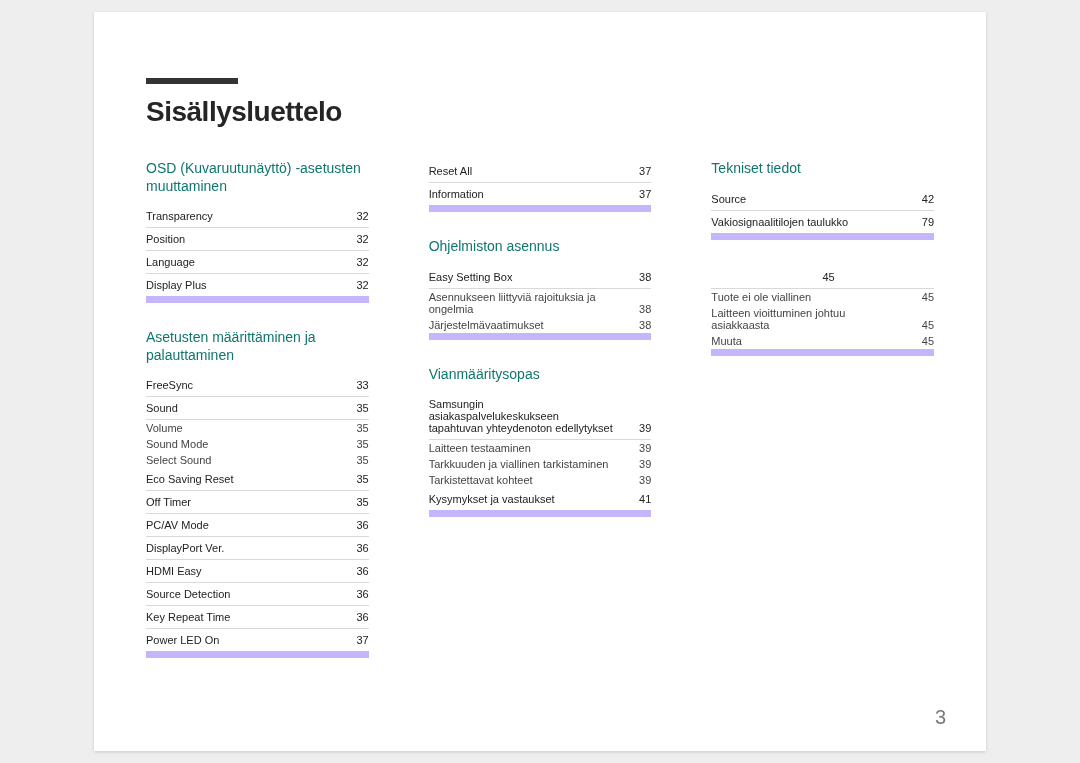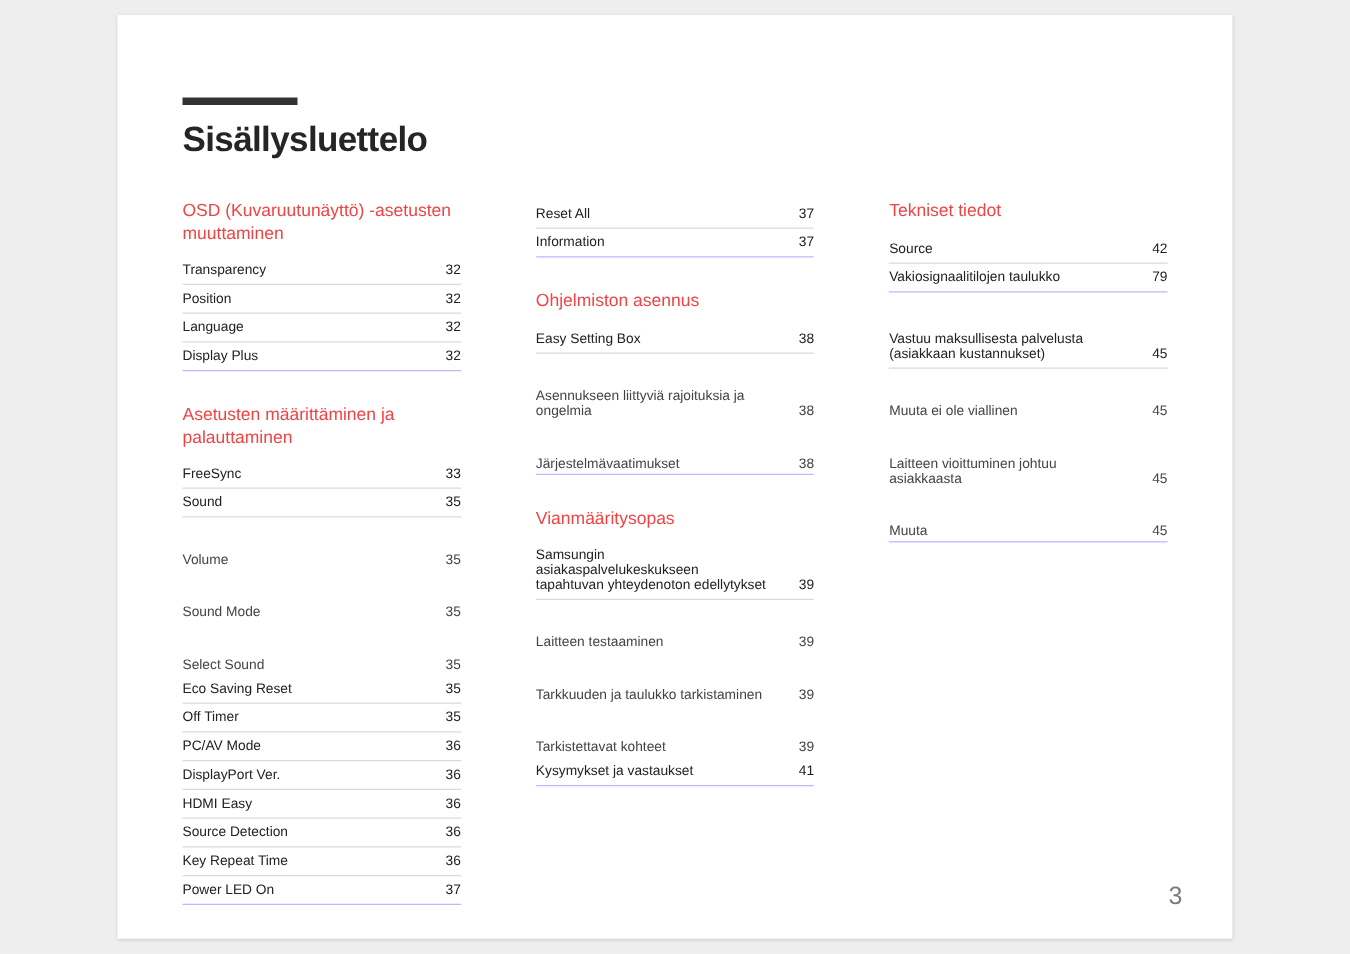--- a/index.html
+++ b/index.html
@@ -39,7 +39,7 @@
   .col { flex: 1 1 0; min-width: 0; }
   .section { margin-bottom: 26px; }
   .section-title {
-    color: #ef4444;
+    color: #0f766e;
     font-size: 14px;
     line-height: 1.25;
     margin-bottom: 10px;

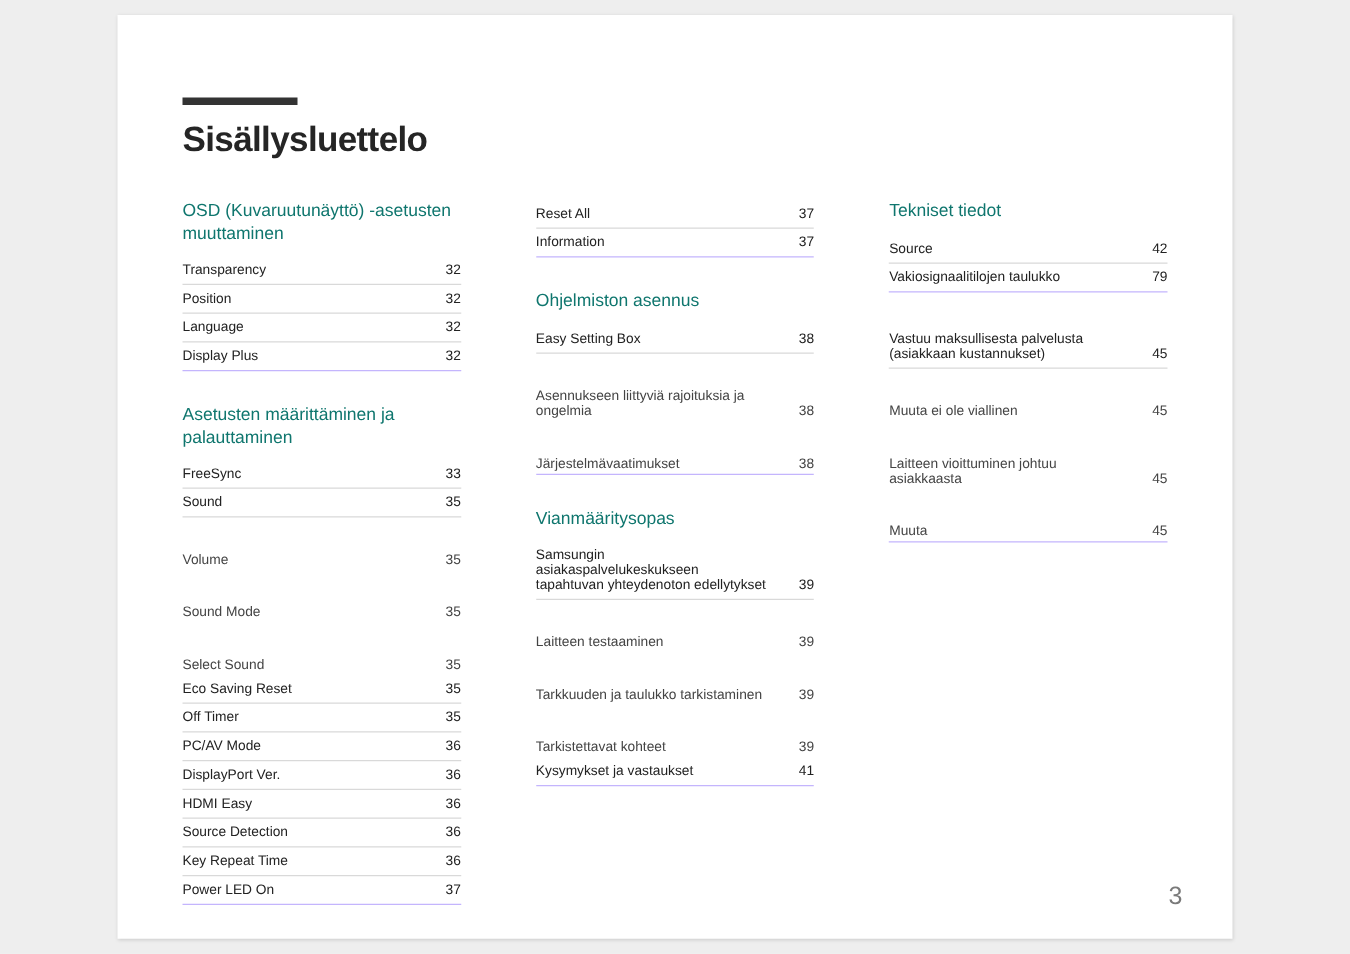--- a/index.html
+++ b/index.html
@@ -62,7 +62,7 @@
   }
   .entry .label { flex: 1; }
   .entry .pg { width: 24px; text-align: right; }
-  .section .entry:last-child { border-bottom: 1px solid #c4b5fd; gap: 28px; }
+  .section .entry:last-child { border-bottom: 7px solid #c4b5fd; gap: 28px; }
   .pagenum {
     position: absolute;
     right: 40px;

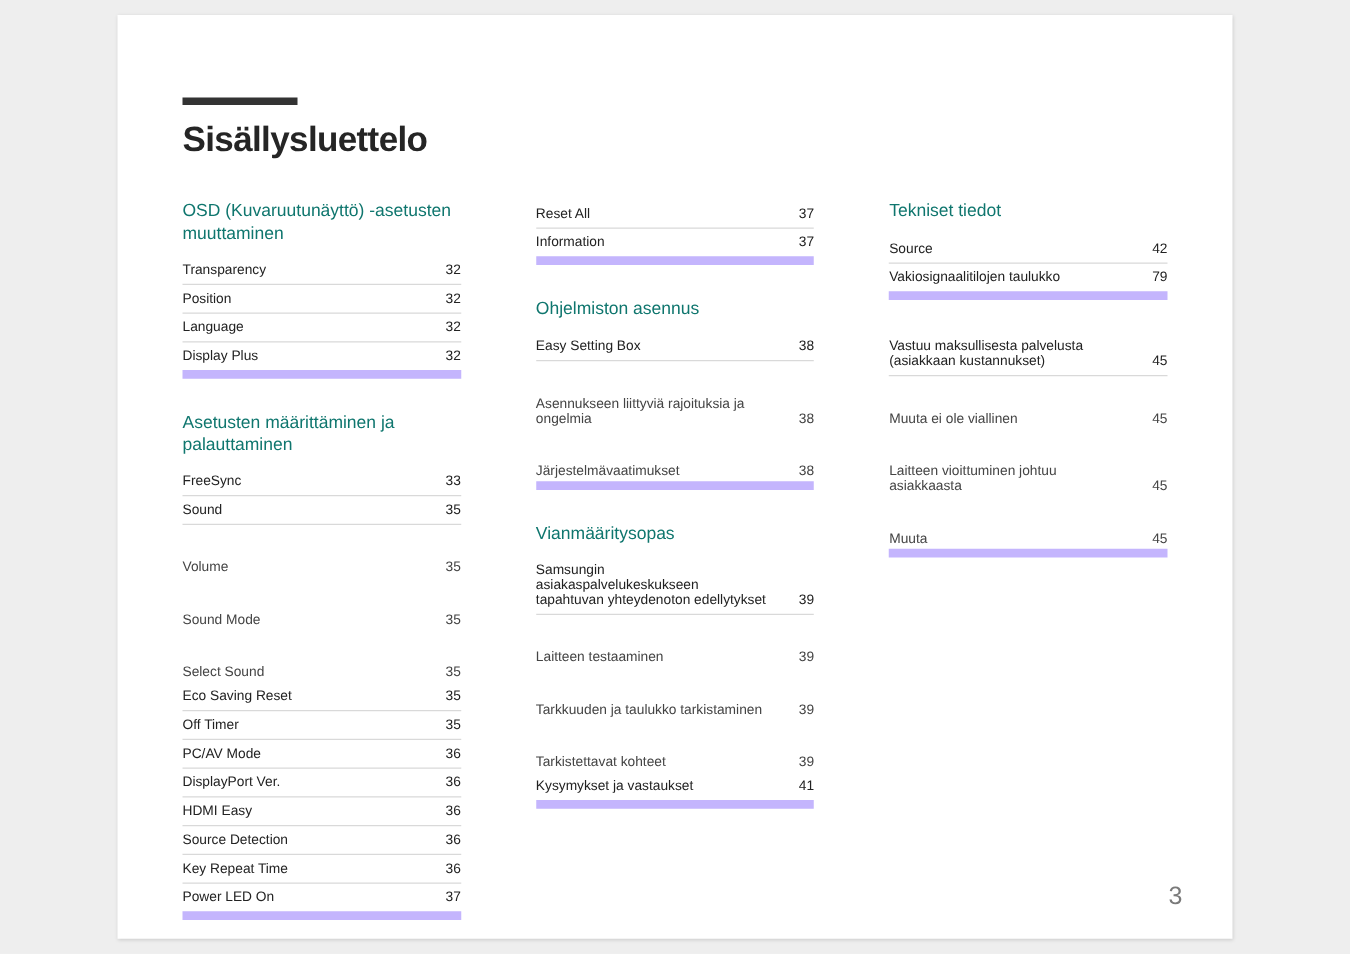--- a/index.html
+++ b/index.html
@@ -218,7 +218,6 @@
         </div>
         <div class="section">
           <div class="entry">
-            <span class="label">Vastuu maksullisesta palvelusta (asiakkaan kustannukset)</span>
             <span class="pg">45</span>
           </div>
           <div class="entry sub">

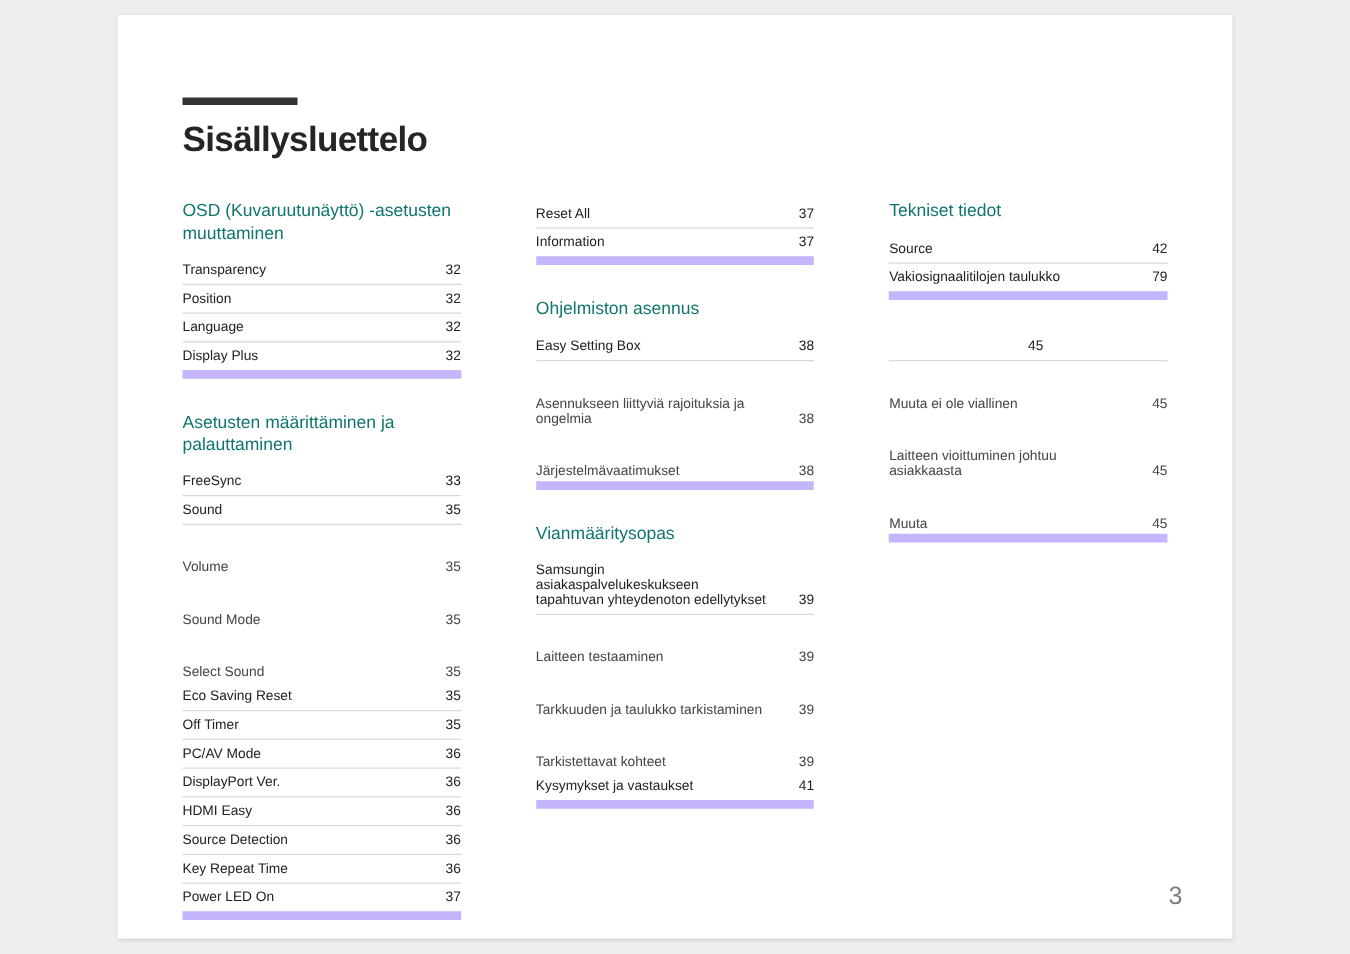--- a/index.html
+++ b/index.html
@@ -58,7 +58,6 @@
     border-bottom: none;
     padding: 2px 0;
     color: #444;
-    margin-top: 26px;
   }
   .entry .label { flex: 1; }
   .entry .pg { width: 24px; text-align: right; }

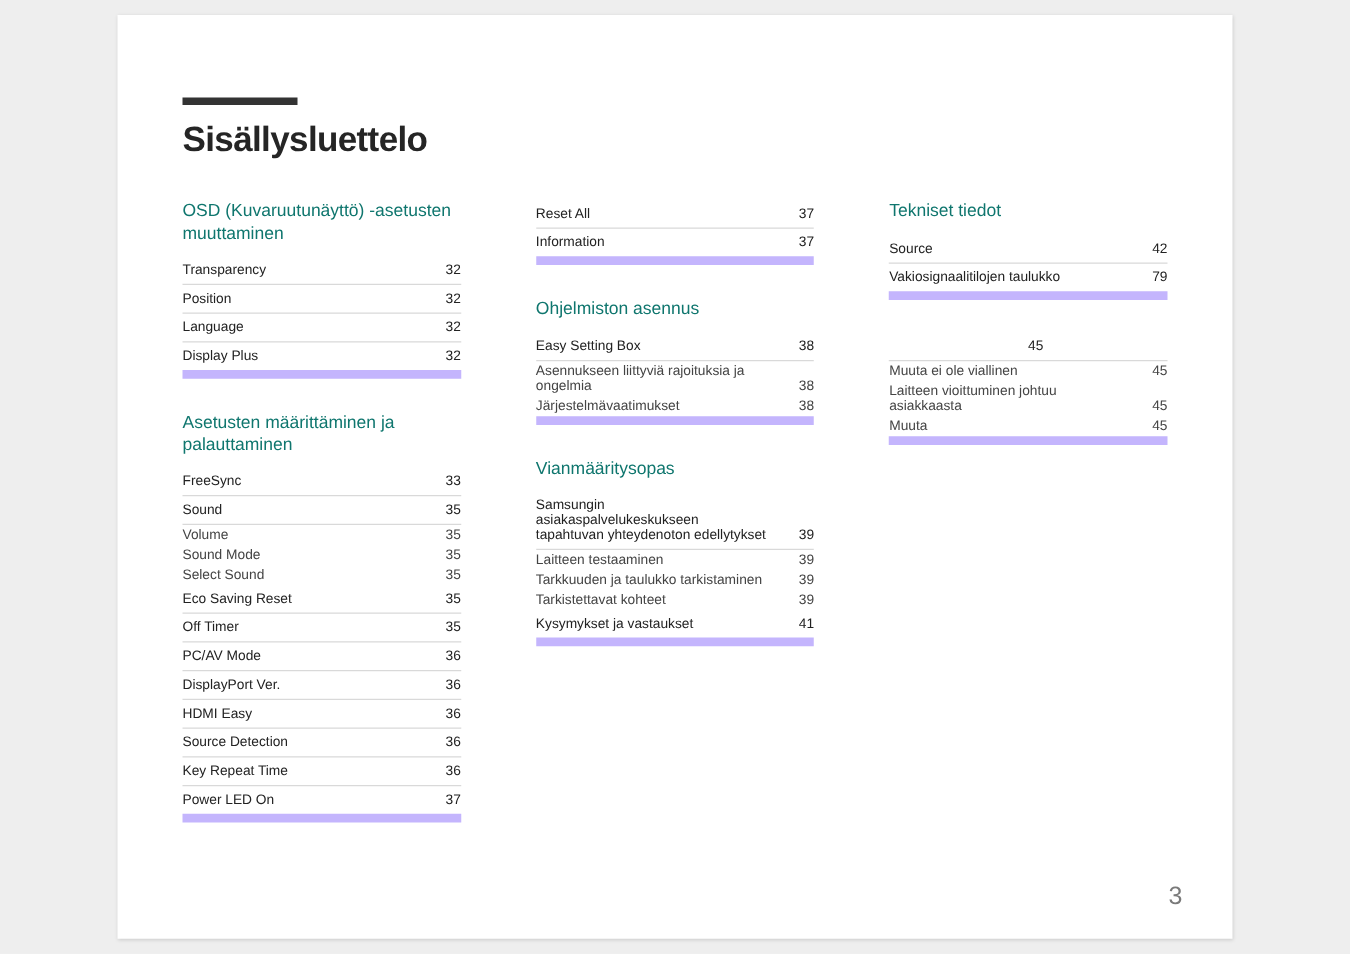--- a/index.html
+++ b/index.html
@@ -220,7 +220,7 @@
             <span class="pg">45</span>
           </div>
           <div class="entry sub">
-            <span class="label">Muuta ei ole viallinen</span>
+            <span class="label">Tuote ei ole viallinen</span>
             <span class="pg">45</span>
           </div>
           <div class="entry sub">

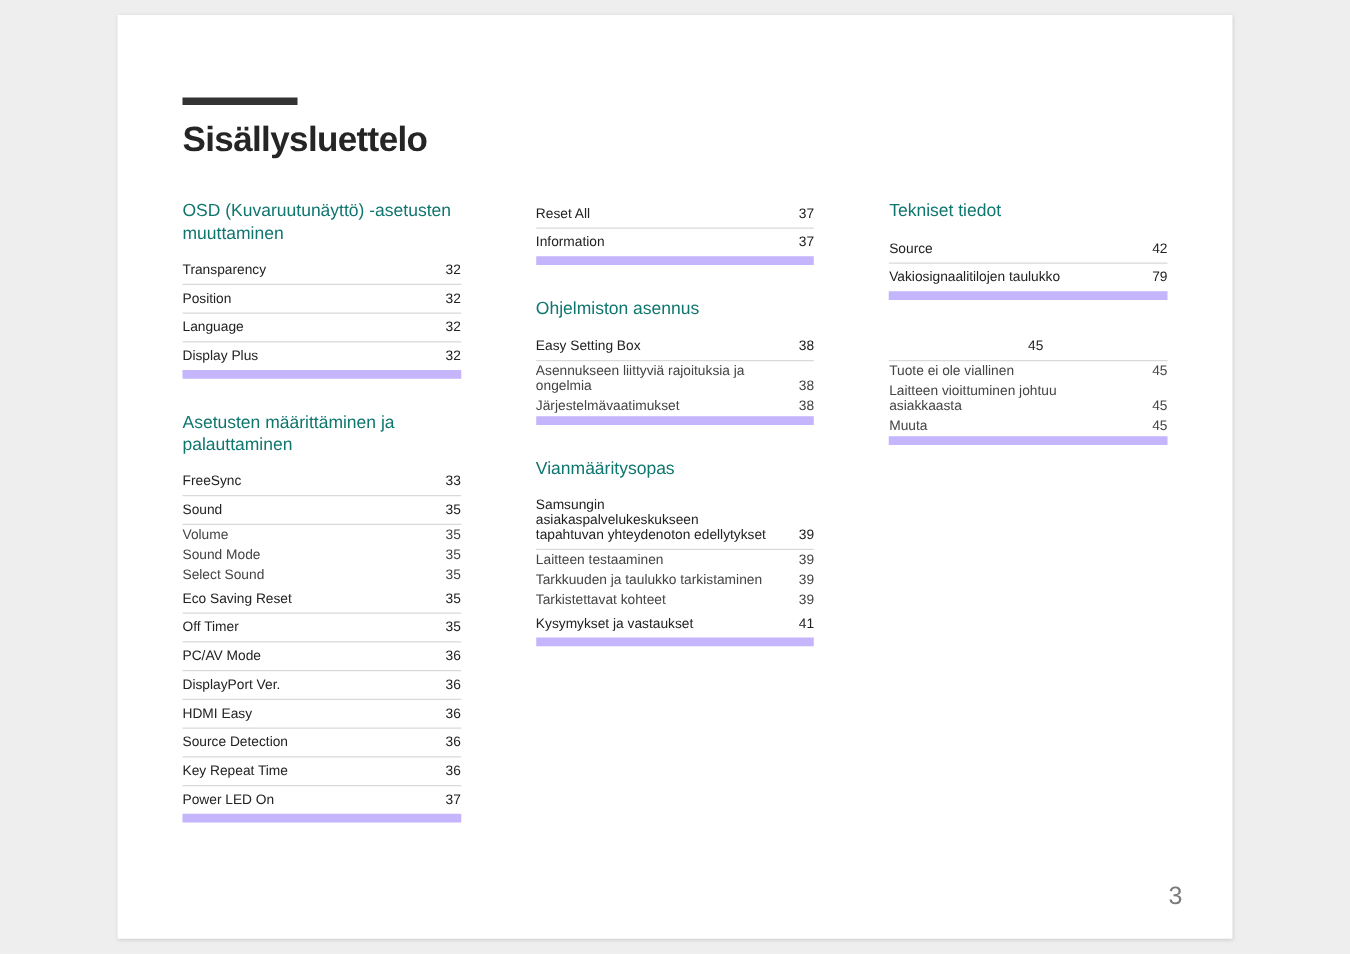--- a/index.html
+++ b/index.html
@@ -190,7 +190,7 @@
             <span class="pg">39</span>
           </div>
           <div class="entry sub">
-            <span class="label">Tarkkuuden ja taulukko tarkistaminen</span>
+            <span class="label">Tarkkuuden ja viallinen tarkistaminen</span>
             <span class="pg">39</span>
           </div>
           <div class="entry sub">

